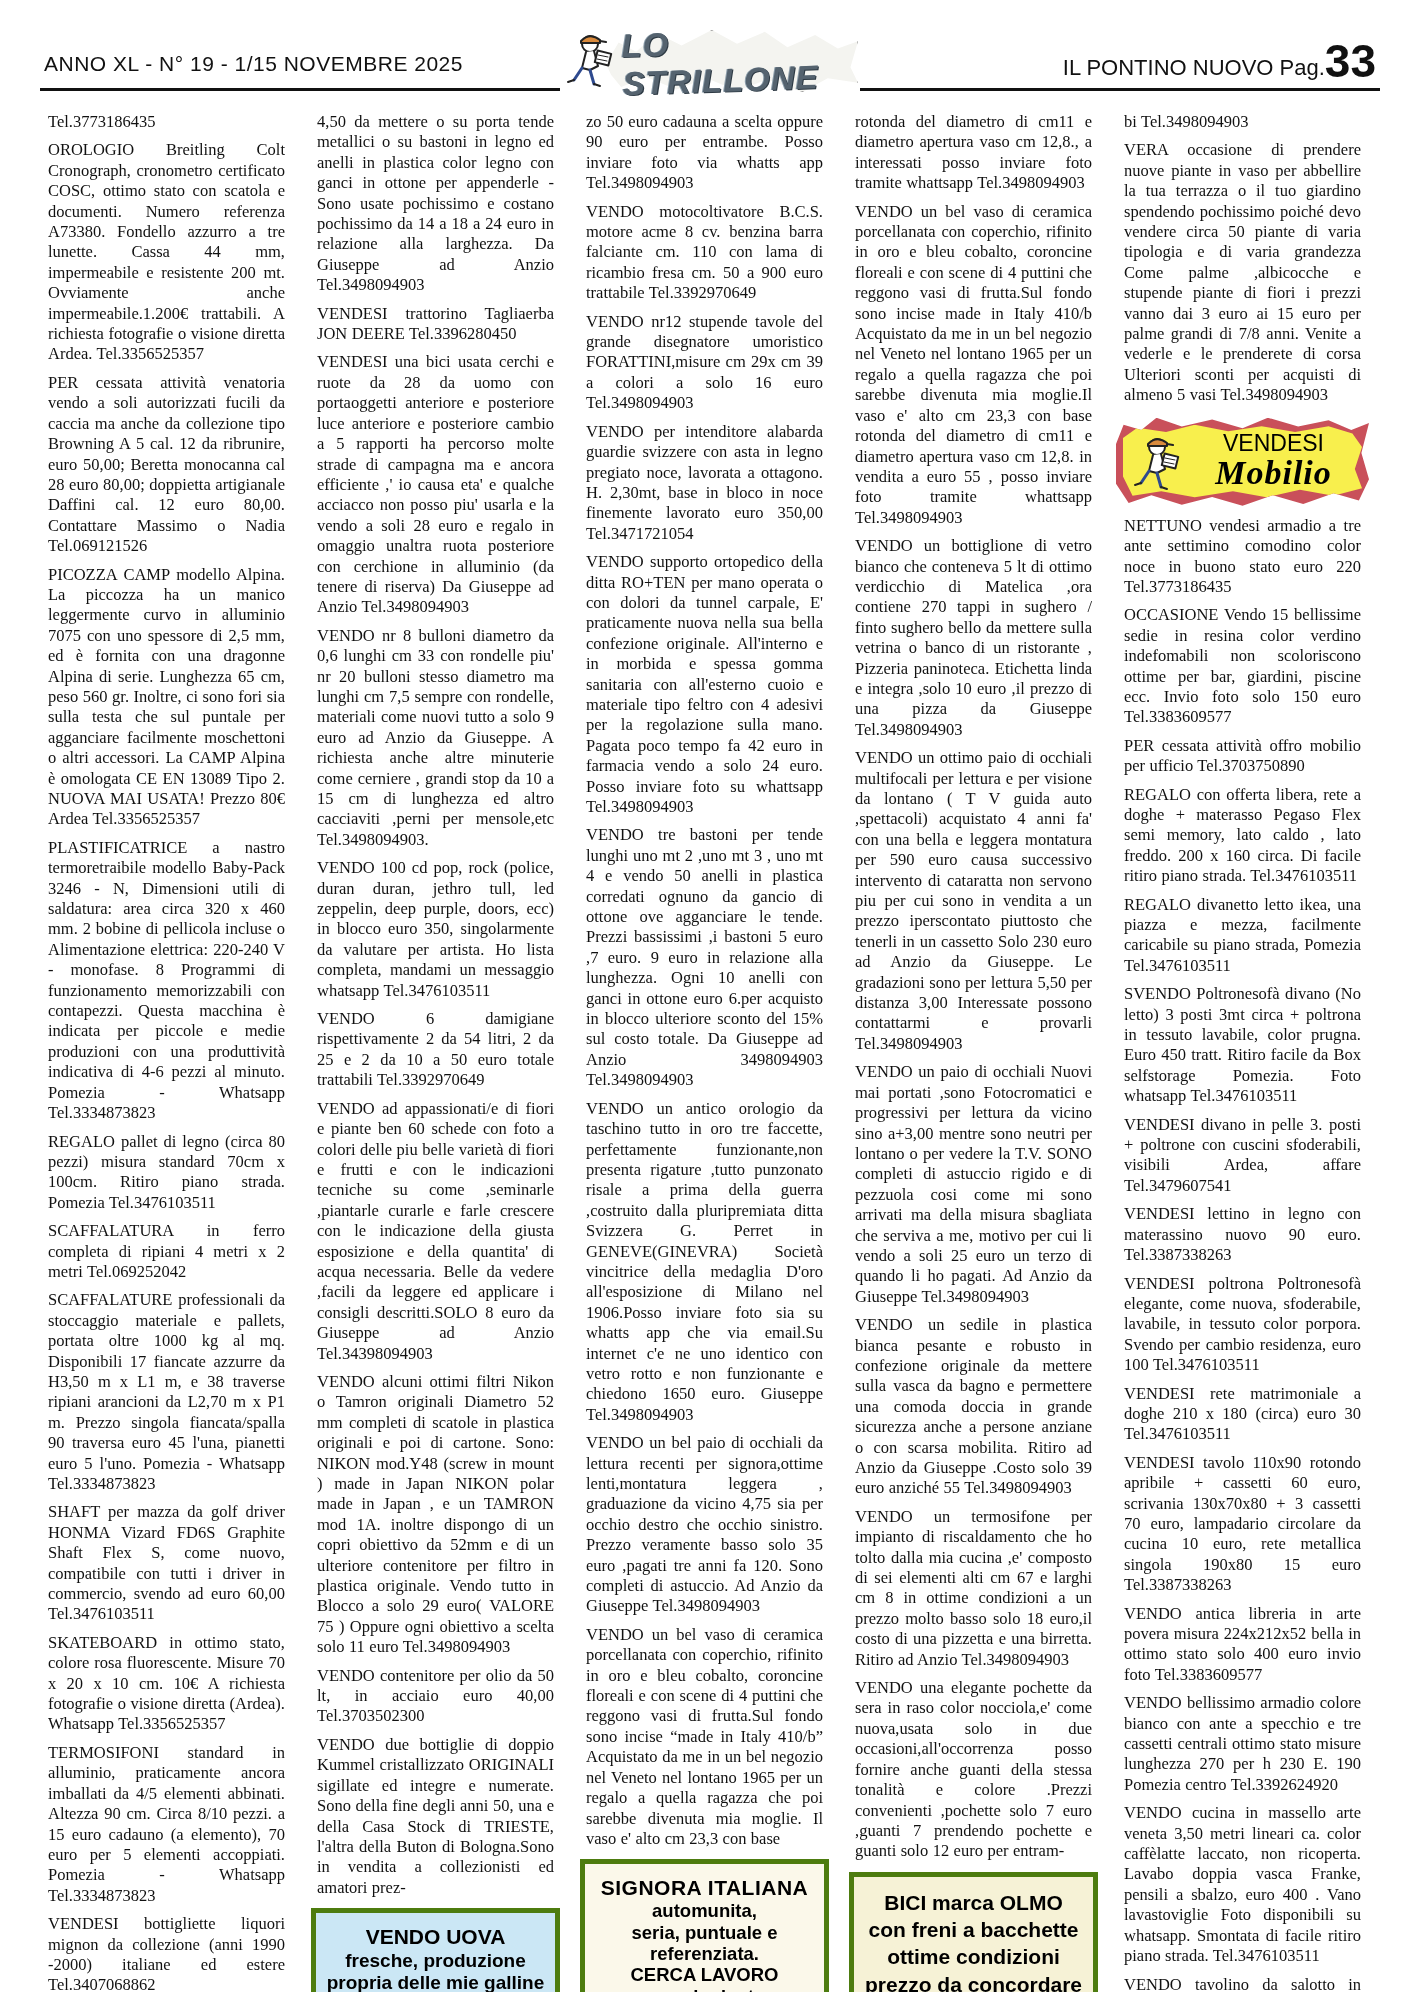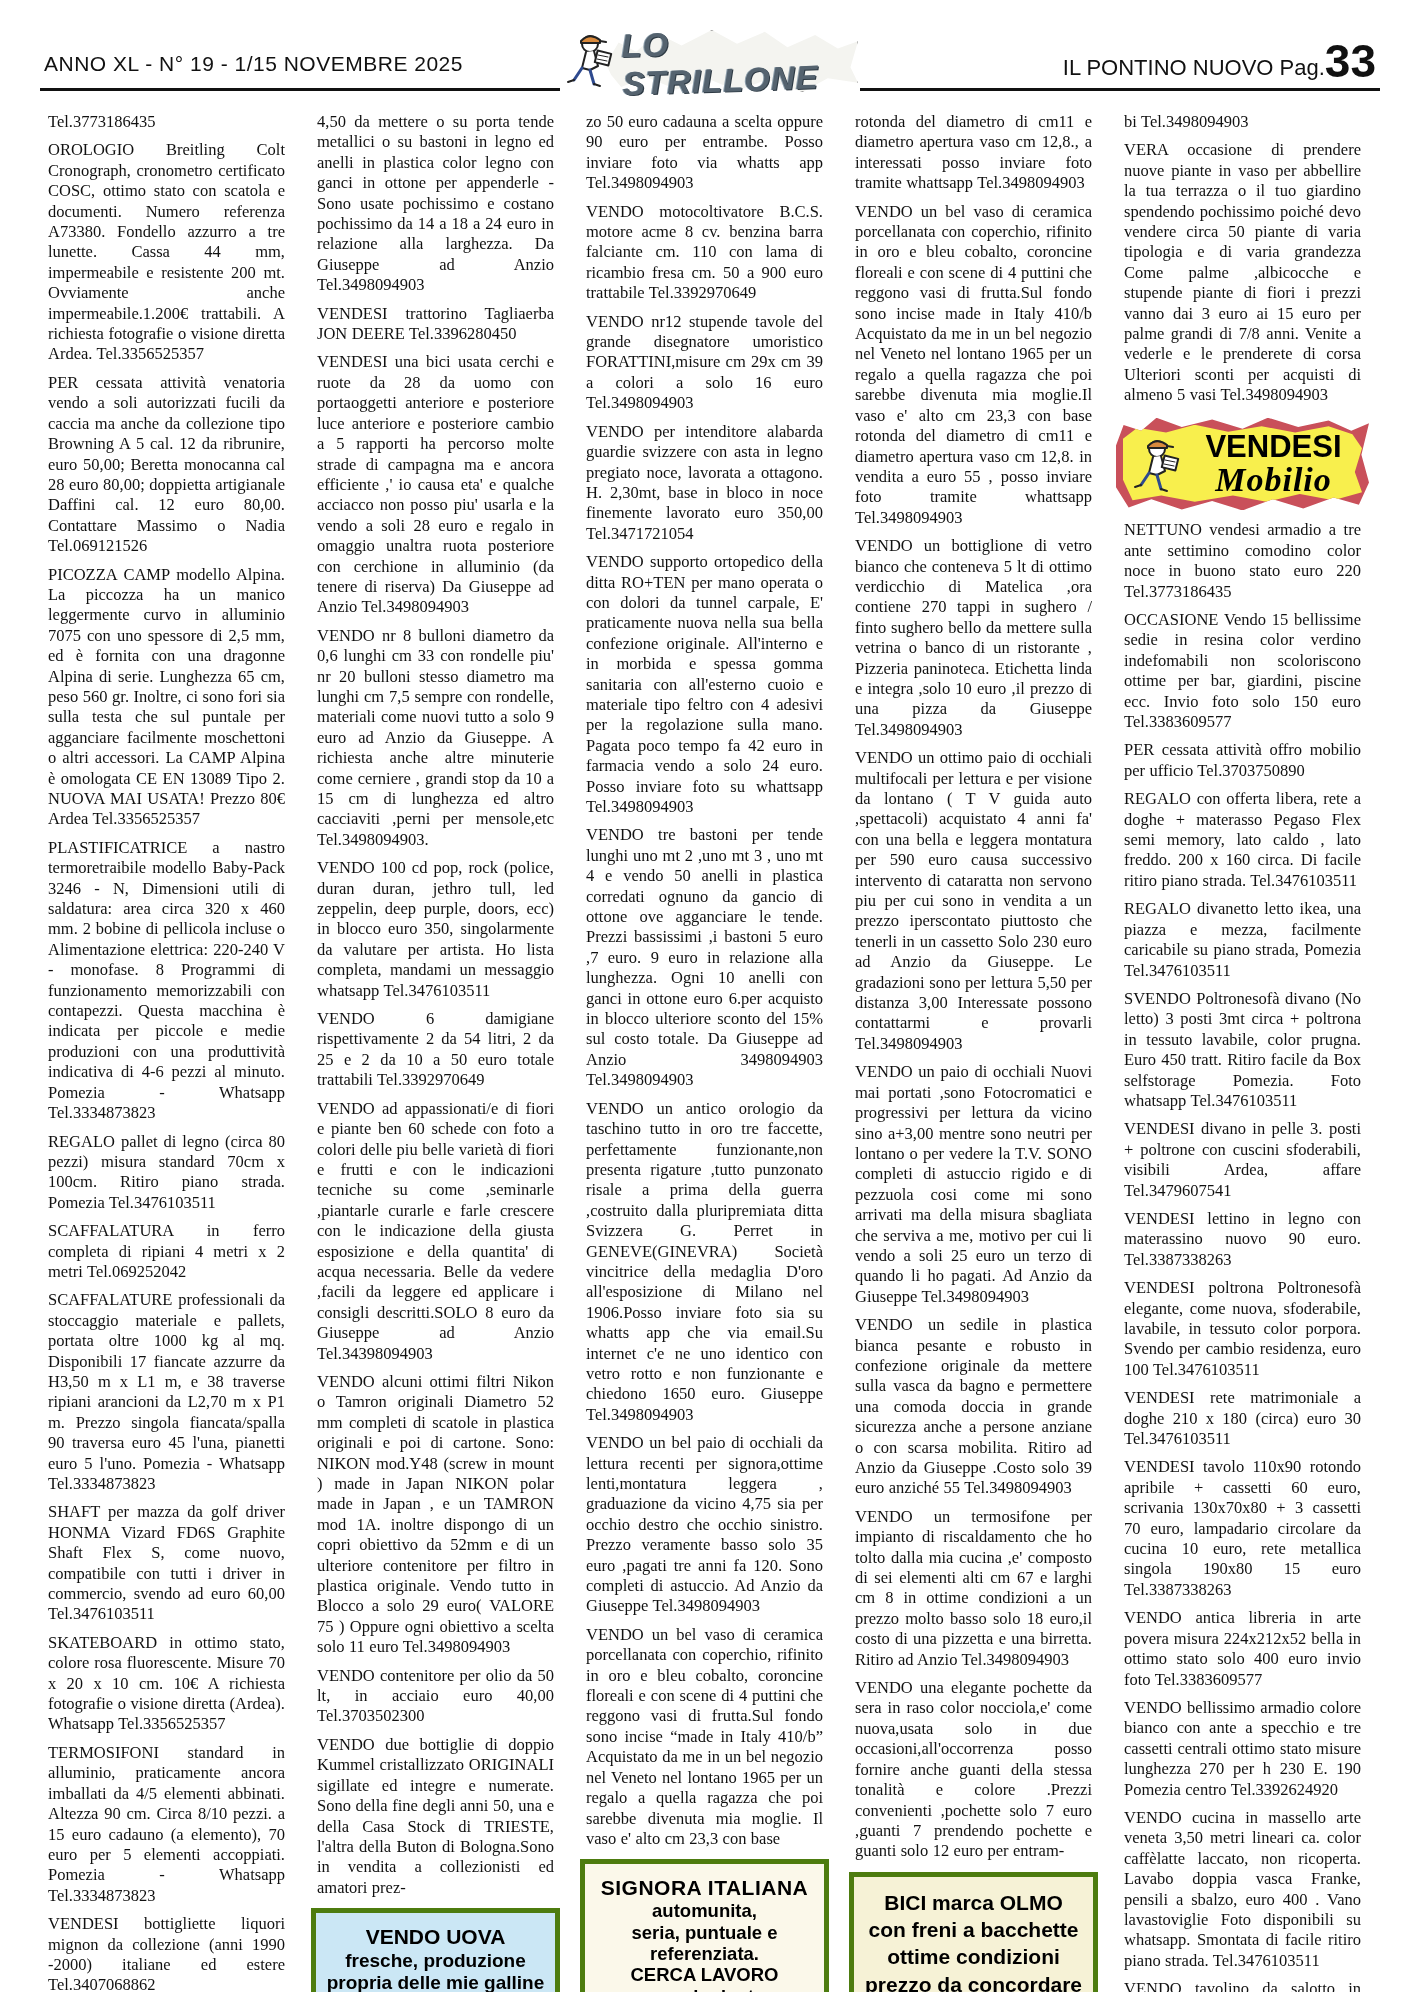--- a/index.html
+++ b/index.html
@@ -75,7 +75,7 @@
     clip-path:polygon(0% 18%,6% 4%,18% 10%,30% 0%,44% 9%,58% 2%,72% 10%,86% 2%,96% 12%,100% 30%,97% 60%,100% 86%,88% 96%,74% 88%,60% 98%,46% 90%,30% 98%,16% 90%,4% 96%,0% 70%);
   }
   .banner-text{flex:1;text-align:center;color:#000;}
-  .banner-line1{font-family:"Liberation Sans",sans-serif;font-weight:700;font-size:31px;line-height:1;}
+  .banner-line1{font-family:"Liberation Sans",sans-serif;font-weight:400;font-size:23px;line-height:1;}
   .banner-line2{font-family:"Liberation Serif",serif;font-weight:bold;font-style:italic;font-size:34px;line-height:1.05;letter-spacing:1px;}
   .newsboy{flex:0 0 auto;}
 </style>

